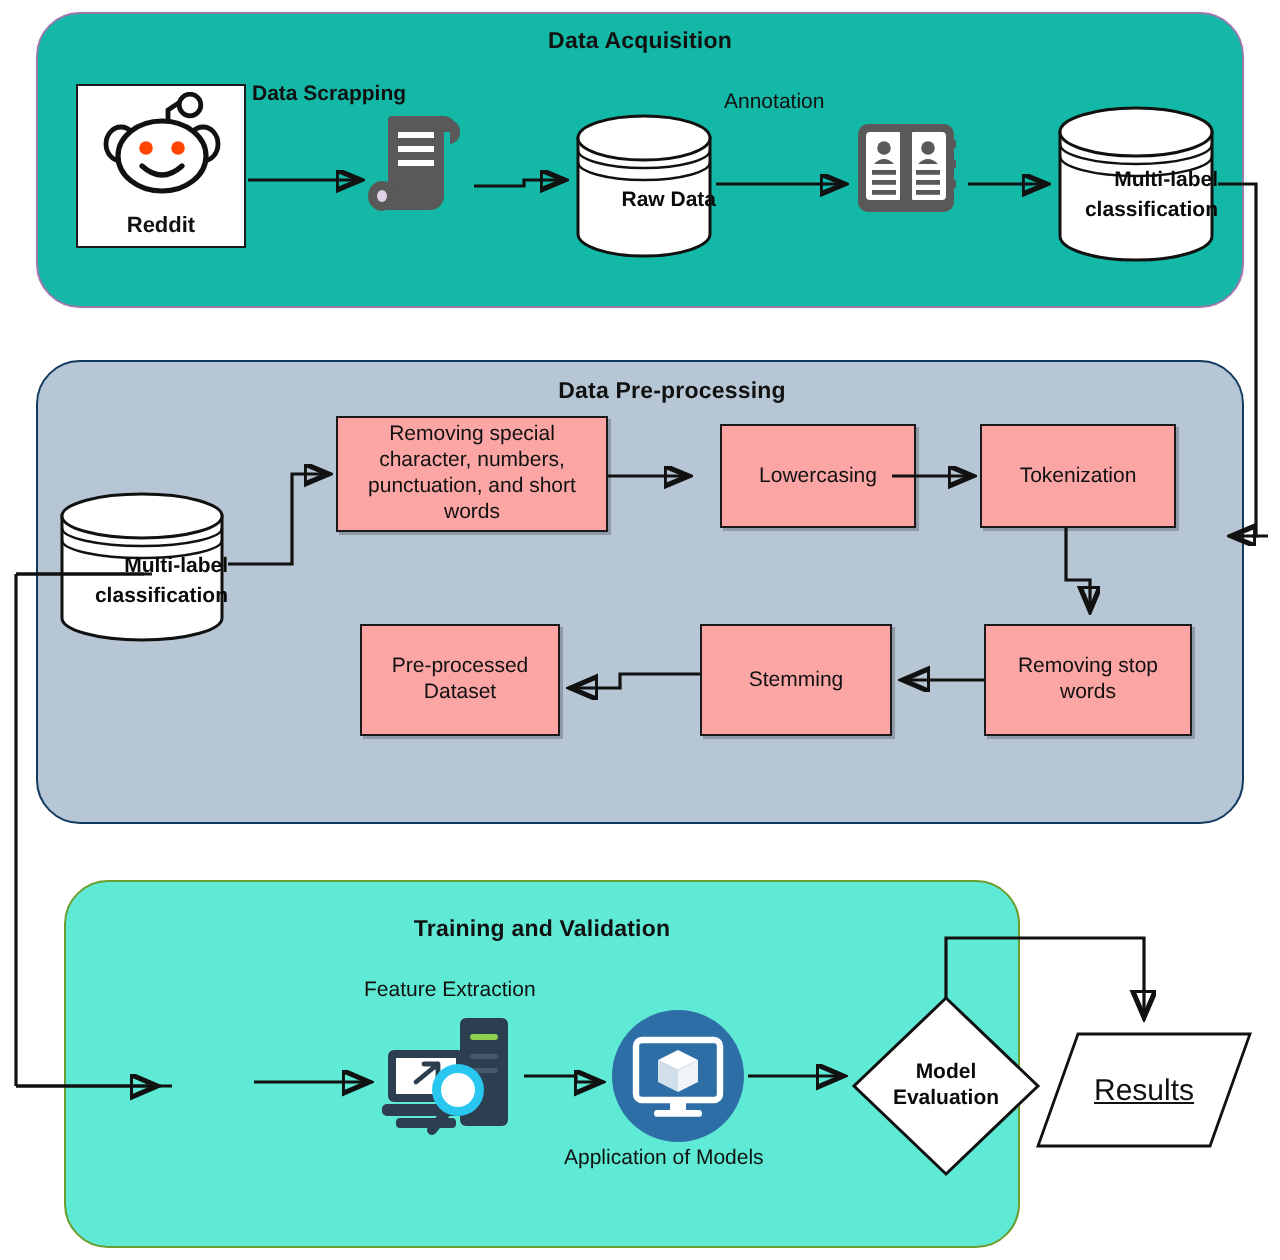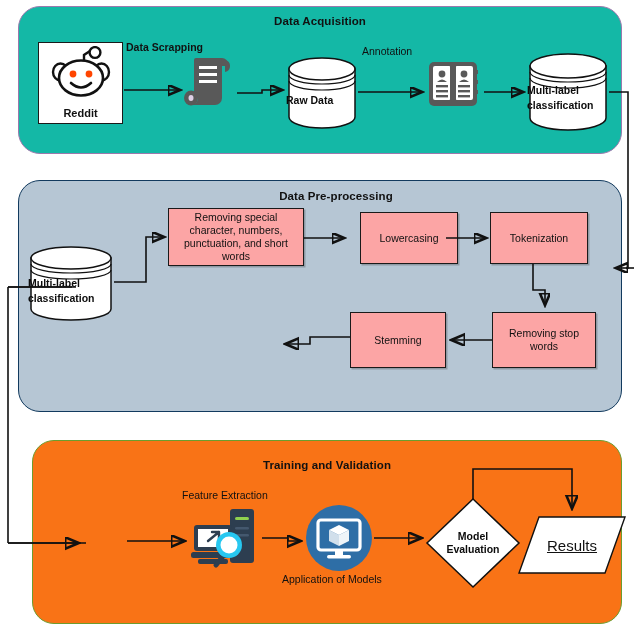--- a/index.html
+++ b/index.html
@@ -70,7 +70,7 @@
   .cyl .cyl-label{
     position:absolute;
     left:0; width:100%;
-    text-align:left;
+    text-align:right;
     font-size:10.5px;
     font-weight:bold;
     line-height:1.15;

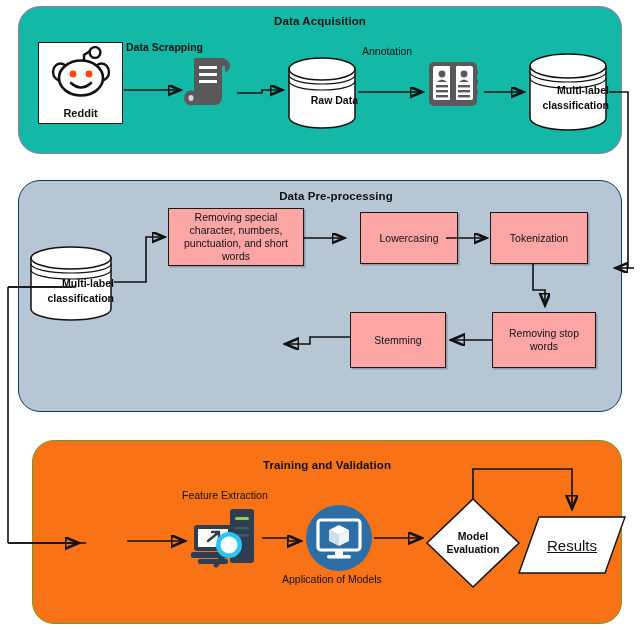--- a/index.html
+++ b/index.html
@@ -257,6 +257,7 @@
 
   <div class="box" style="left:350px; top:312px; width:96px; height:56px;">Stemming</div>
 
+  <div class="box" style="left:180px; top:312px; width:100px; height:56px;">Pre-processed Dataset</div>
 
   <div class="panel" id="panel-train">
     <div class="panel-title" style="top:18px;">Training and Validation</div>

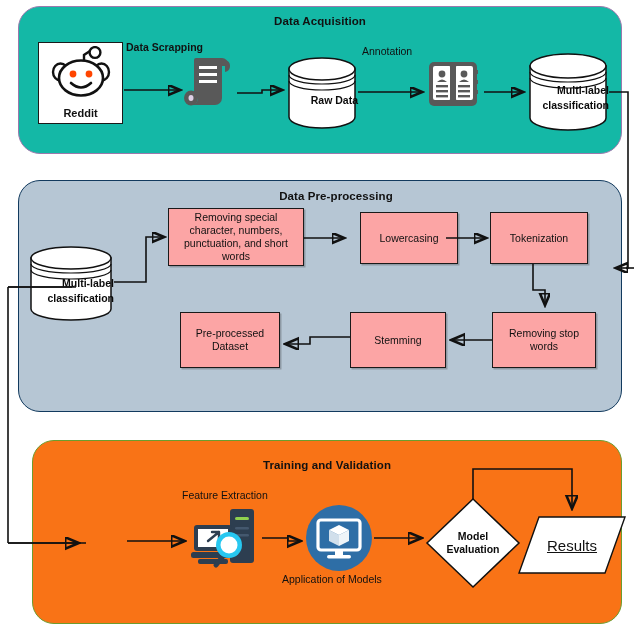--- a/index.html
+++ b/index.html
@@ -41,8 +41,8 @@
     padding-left:16px;
   }
   #panel-train{
-    left:32px; top:440px; width:590px; height:184px;
-    background:#f97316;
+    left:32px; top:440px; width:478px; height:184px;
+    background:#5eead4;
     border:1.6px solid #6d9c2e;
   }
   

